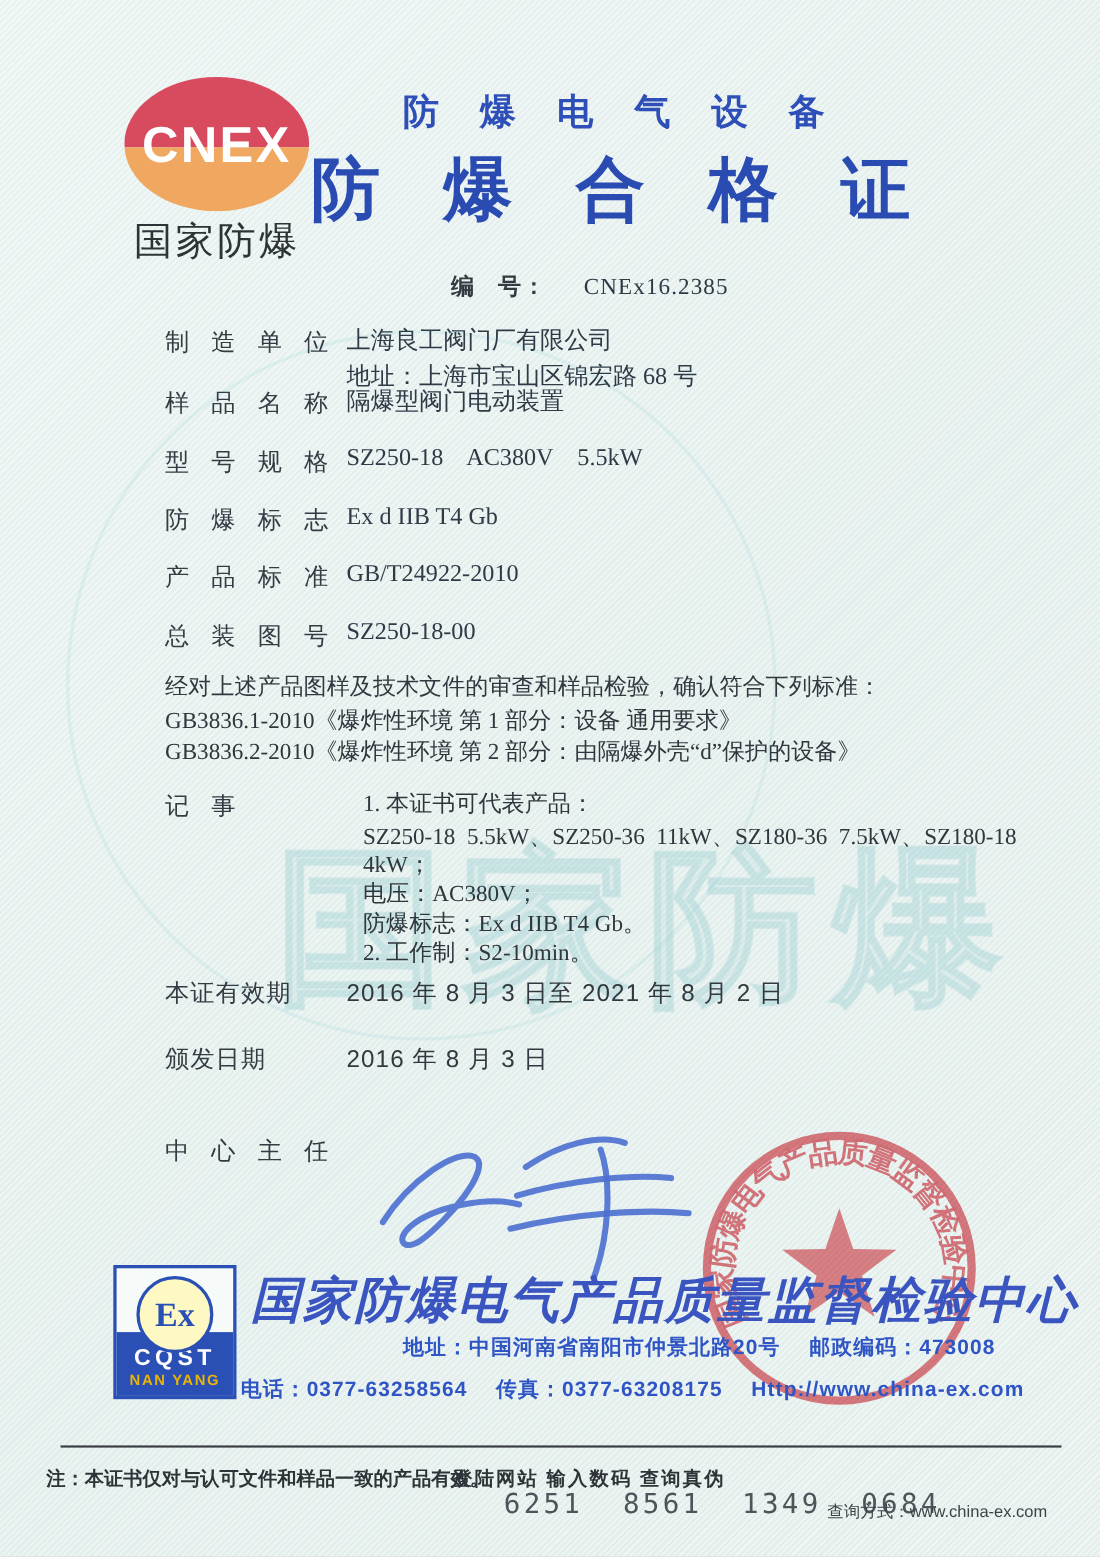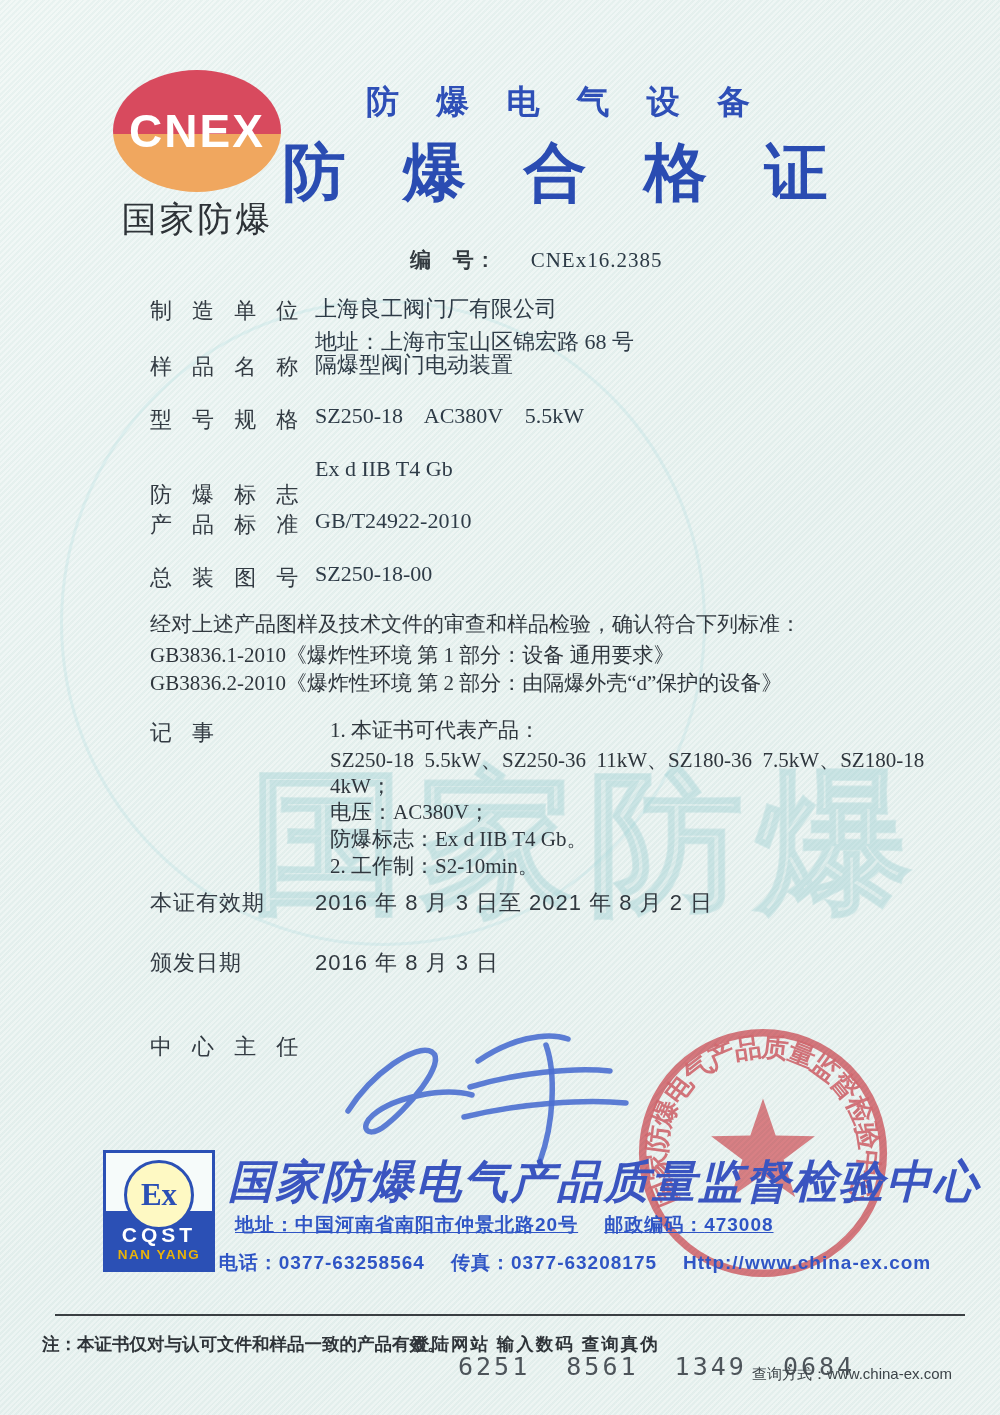--- a/index.html
+++ b/index.html
@@ -134,7 +134,7 @@
   <div class="flabel" style="top:405px;">型 号 规 格</div>
   <div class="fvalue" style="top:403px;">SZ250-18    AC380V    5.5kW</div>
 
-  <div class="flabel" style="top:480px;">防 爆 标 志</div>
+  <div class="flabel" style="top:458px;">防 爆 标 志</div>
   <div class="fvalue" style="top:456px;">Ex d IIB T4 Gb</div>
 
   <div class="flabel" style="top:510px;">产 品 标 准</div>

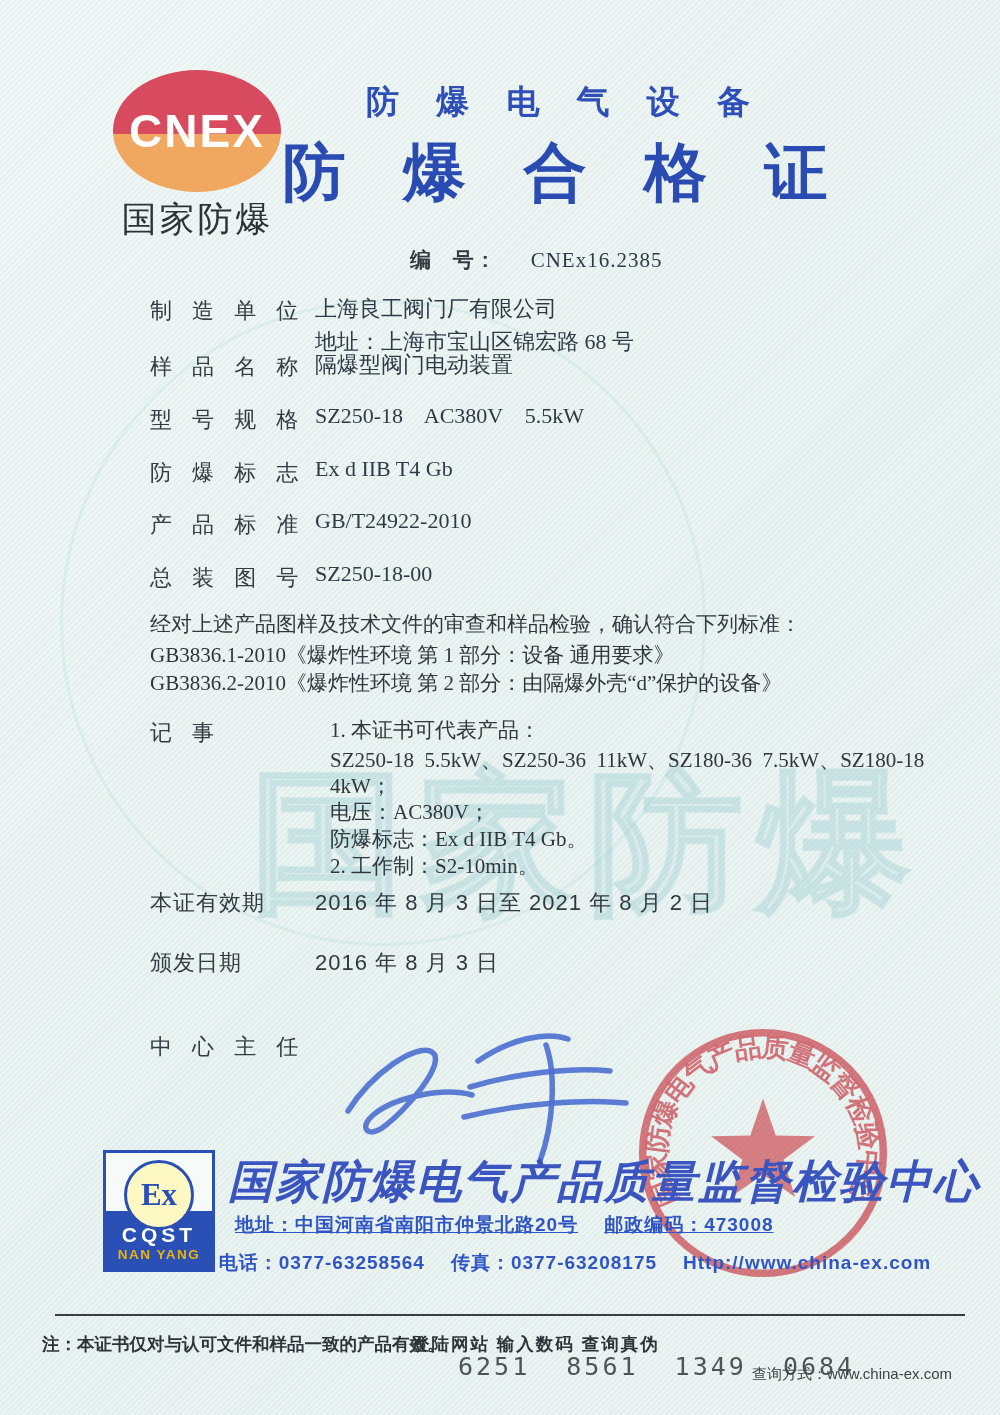--- a/index.html
+++ b/index.html
@@ -88,8 +88,8 @@
   .issuer-name{left:228px;top:1152px;width:690px;text-align:center;
     font-size:45px;font-weight:bold;font-style:italic;color:#3a55c0;
     font-family:"Liberation Serif","DejaVu Serif",serif;letter-spacing:2px;white-space:nowrap;}
-  .issuer-line1{left:235px;top:1212px;width:670px;text-align:left;
-    font-size:19px;font-weight:bold;color:#2f55c5;letter-spacing:1px;white-space:nowrap;text-decoration:underline;}
+  .issuer-line1{left:235px;top:1212px;width:670px;text-align:right;
+    font-size:19px;font-weight:bold;color:#2f55c5;letter-spacing:1px;white-space:nowrap;}
   .issuer-line2{left:215px;top:1250px;width:720px;text-align:center;
     font-size:19px;font-weight:bold;color:#2f55c5;letter-spacing:1px;white-space:nowrap;}
   .issuer-line1 .gap,.issuer-line2 .gap{display:inline-block;width:26px;}

